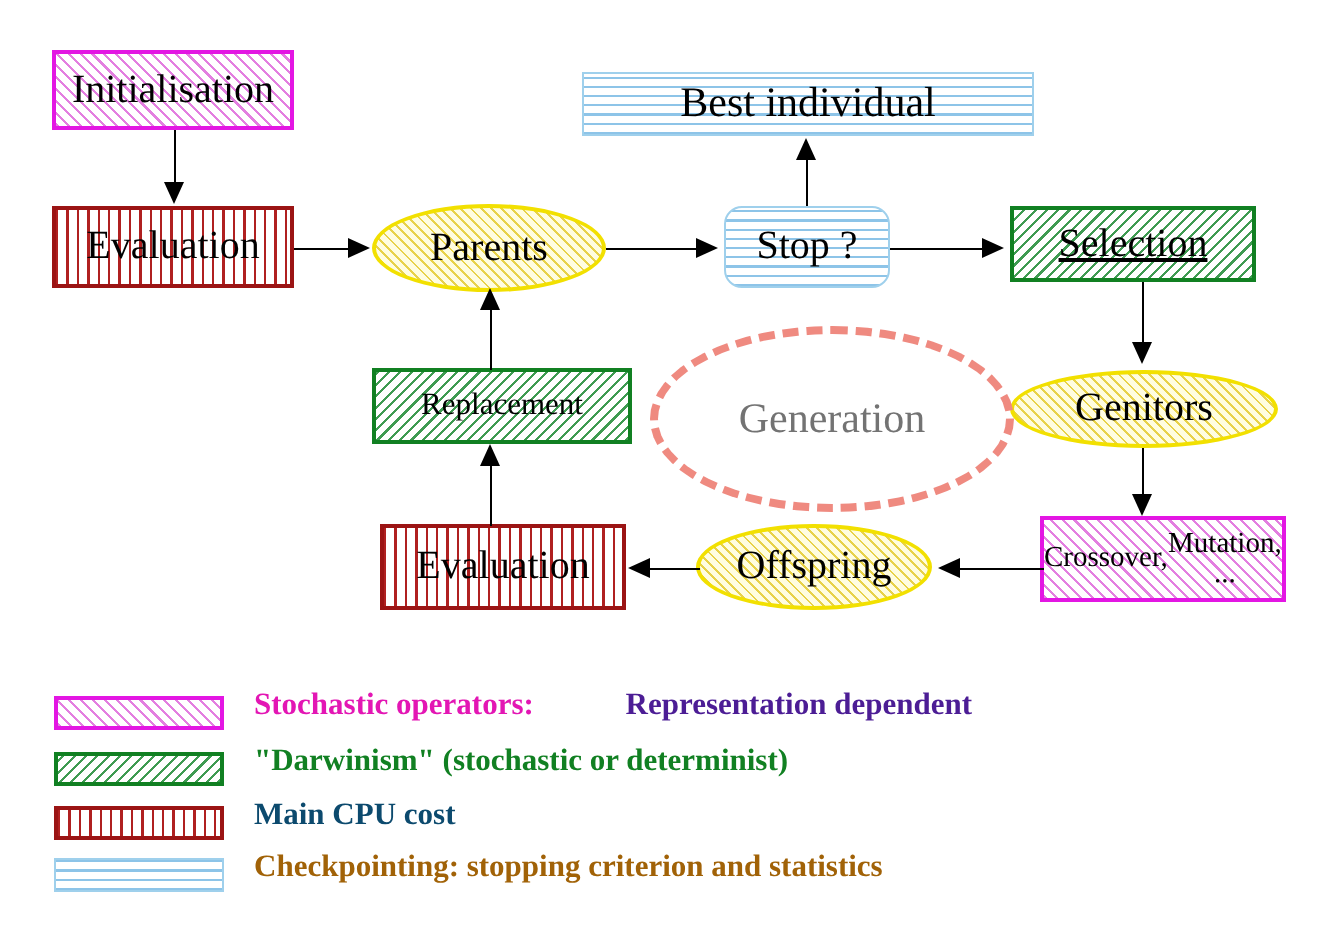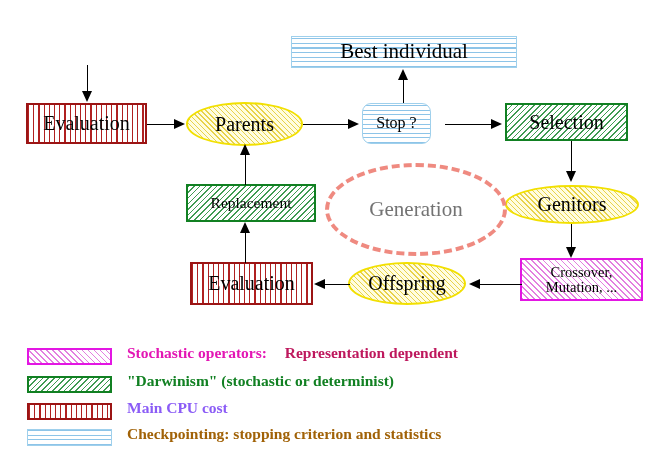--- a/index.html
+++ b/index.html
@@ -78,6 +78,9 @@
 
 <div id="stage">
 
+  <div class="node hatch-magenta" style="left:26px;top:25px;width:121px;height:40px;font-size:20px;">
+    <span>Initialisation</span>
+  </div>
 
   <div class="node hatch-red" style="left:26px;top:103px;width:121px;height:41px;font-size:20px;">
     <span>Evaluation</span>

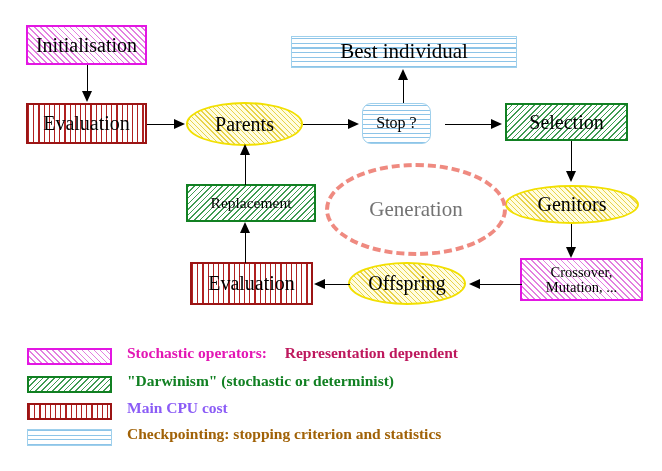--- a/index.html
+++ b/index.html
@@ -94,7 +94,7 @@
     <span>Best individual</span>
   </div>
 
-  <div class="node hatch-blue rounded" style="left:362px;top:103px;width:69px;height:41px;font-size:16px;">
+  <div class="node hatch-blue rounded" style="left:362px;top:103px;width:83px;height:41px;font-size:20px;">
     <span>Stop ?</span>
   </div>
 

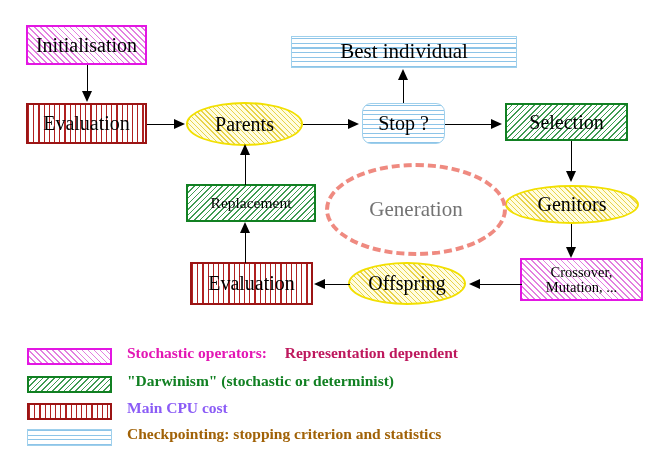--- a/index.html
+++ b/index.html
@@ -98,7 +98,7 @@
     <span>Stop ?</span>
   </div>
 
-  <div class="node hatch-green" style="left:505px;top:103px;width:123px;height:38px;font-size:20px;">
+  <div class="node hatch-green" style="left:505px;top:103px;width:123px;height:38px;font-size:20px;text-decoration:underline;">
     <span>Selection</span>
   </div>
 

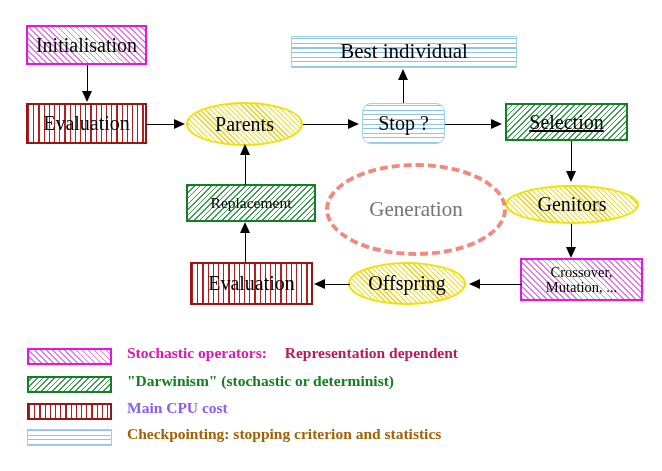--- a/index.html
+++ b/index.html
@@ -106,7 +106,7 @@
     <span>Genitors</span>
   </div>
 
-  <div class="node hatch-magenta" style="left:520px;top:258px;width:123px;height:43px;font-size:14.5px;flex-direction:column;">
+  <div class="node hatch-magenta" style="left:520px;top:258px;width:123px;height:43px;font-size:14.5px;">
     <span>Crossover,</span>
     <span>Mutation, ...</span>
   </div>

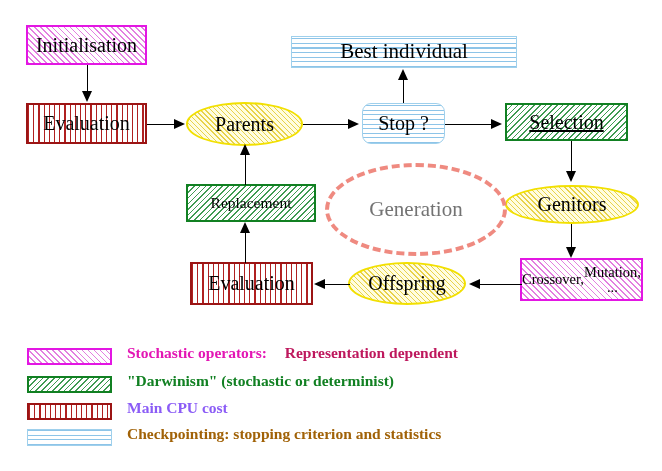--- a/index.html
+++ b/index.html
@@ -166,7 +166,7 @@
       <div class="leg-sw hatch-magenta"></div>
       <div class="leg-txt" style="color:#e316b4;">
         <span class="t1">Stochastic operators:</span>
-        <span style="display:inline-block;width:14px;"></span><span class="t2" style="color:#be185d;">Representation dependent</span>
+        <span style="display:inline-block;width:14px;"></span><span class="t2" style="color:#4c1d95;margin-left:28px;">Representation dependent</span>
       </div>
     </div>
 

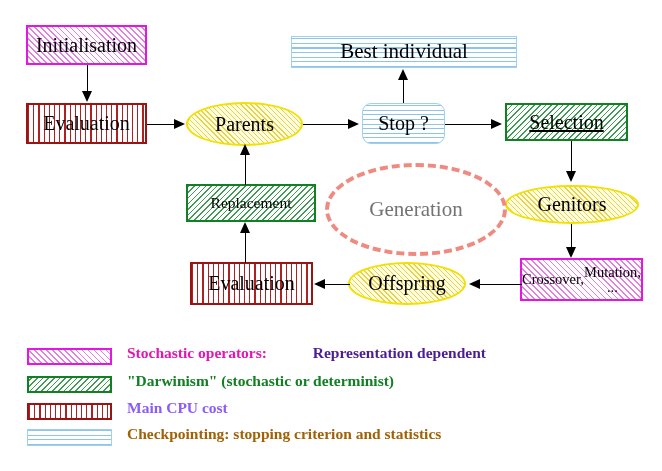--- a/index.html
+++ b/index.html
@@ -179,7 +179,7 @@
 
     <div class="leg-row" style="top:63px;">
       <div class="leg-sw hatch-red"></div>
-      <div class="leg-txt" style="color:#8b5cf6;">
+      <div class="leg-txt" style="color:#0c4a6e;">
         <span>Main CPU cost</span>
       </div>
     </div>

